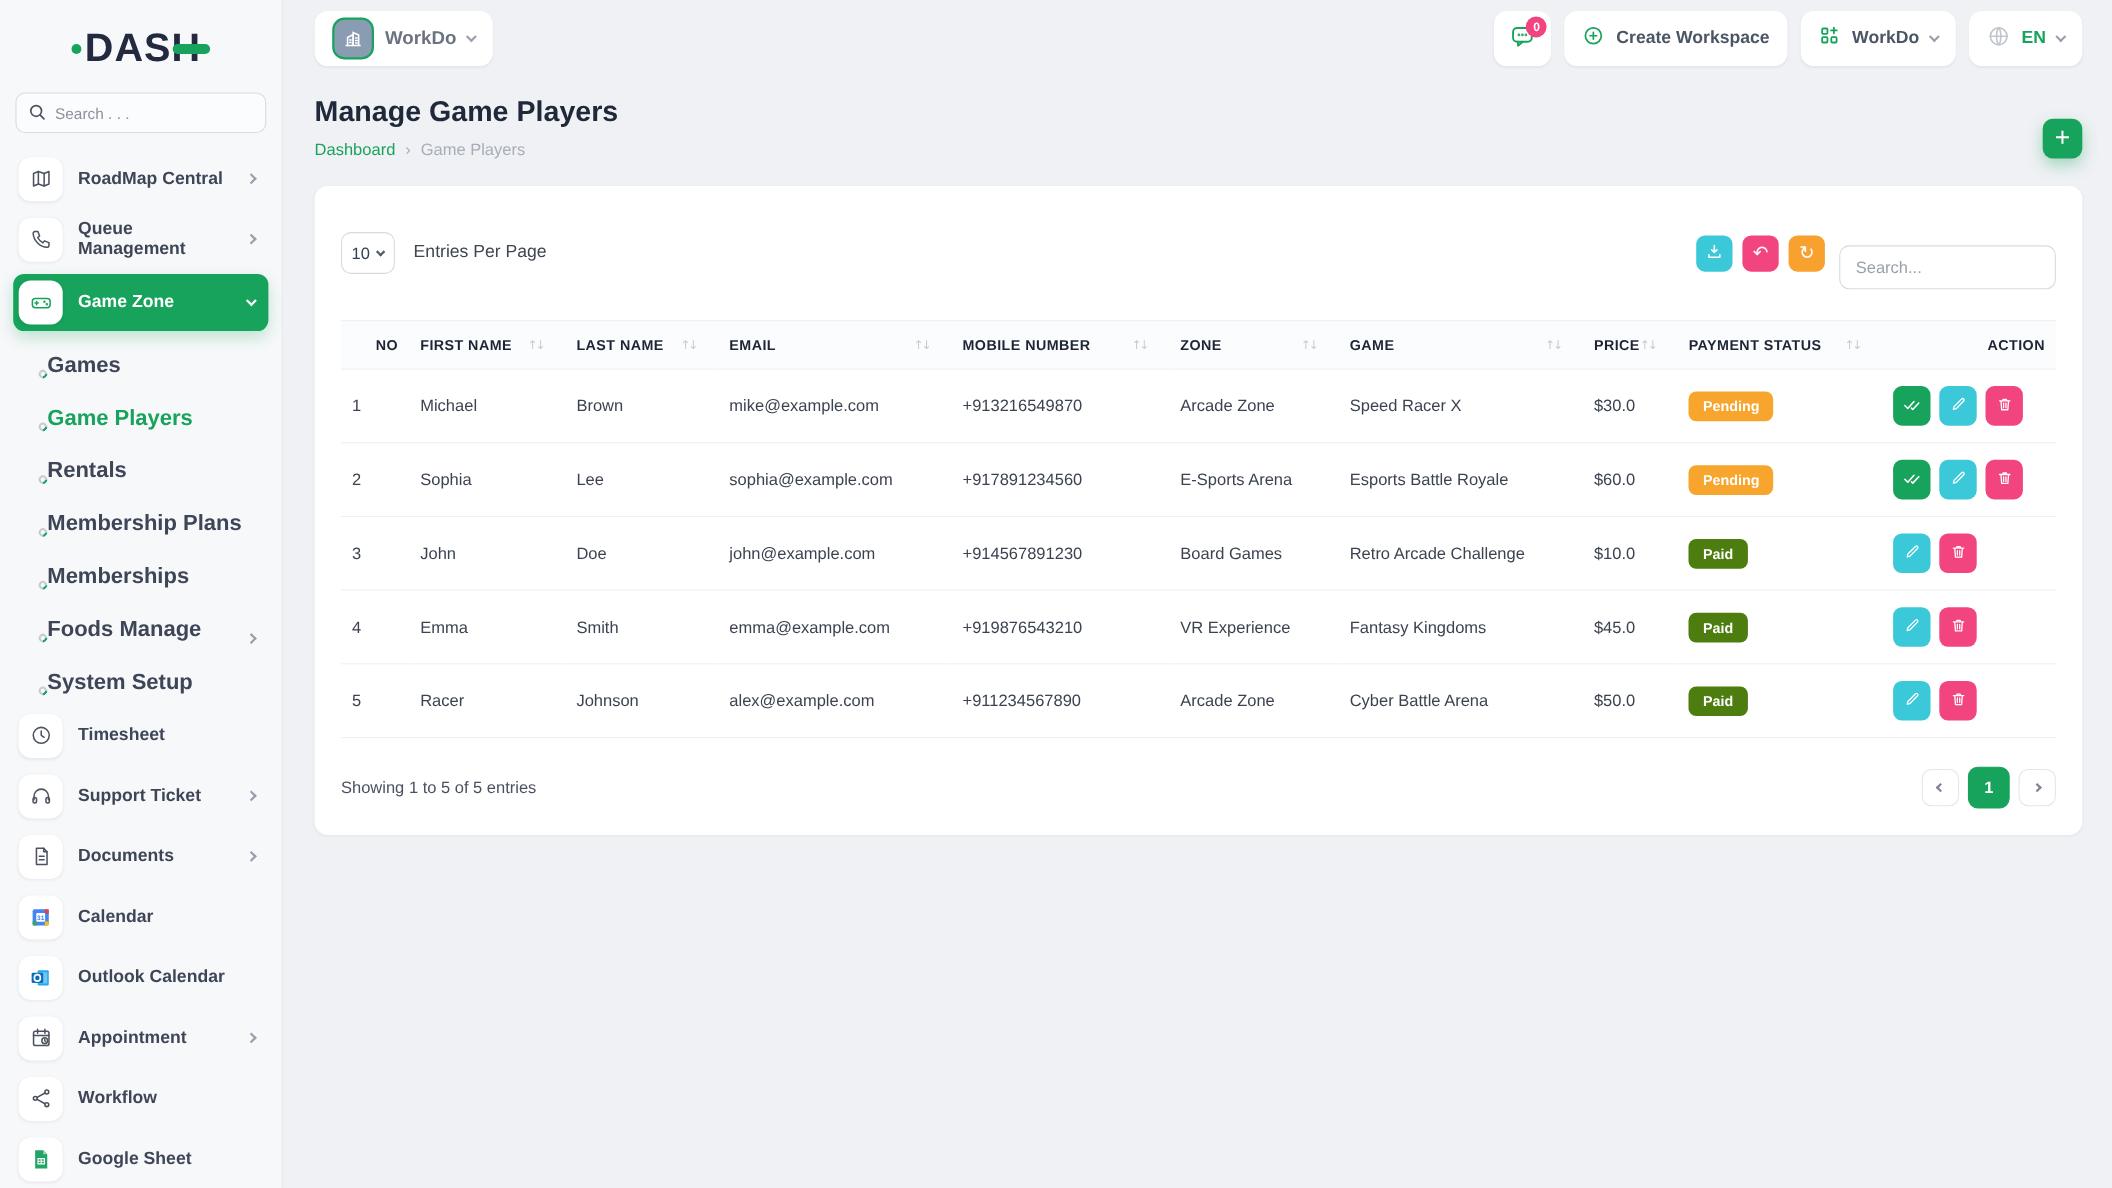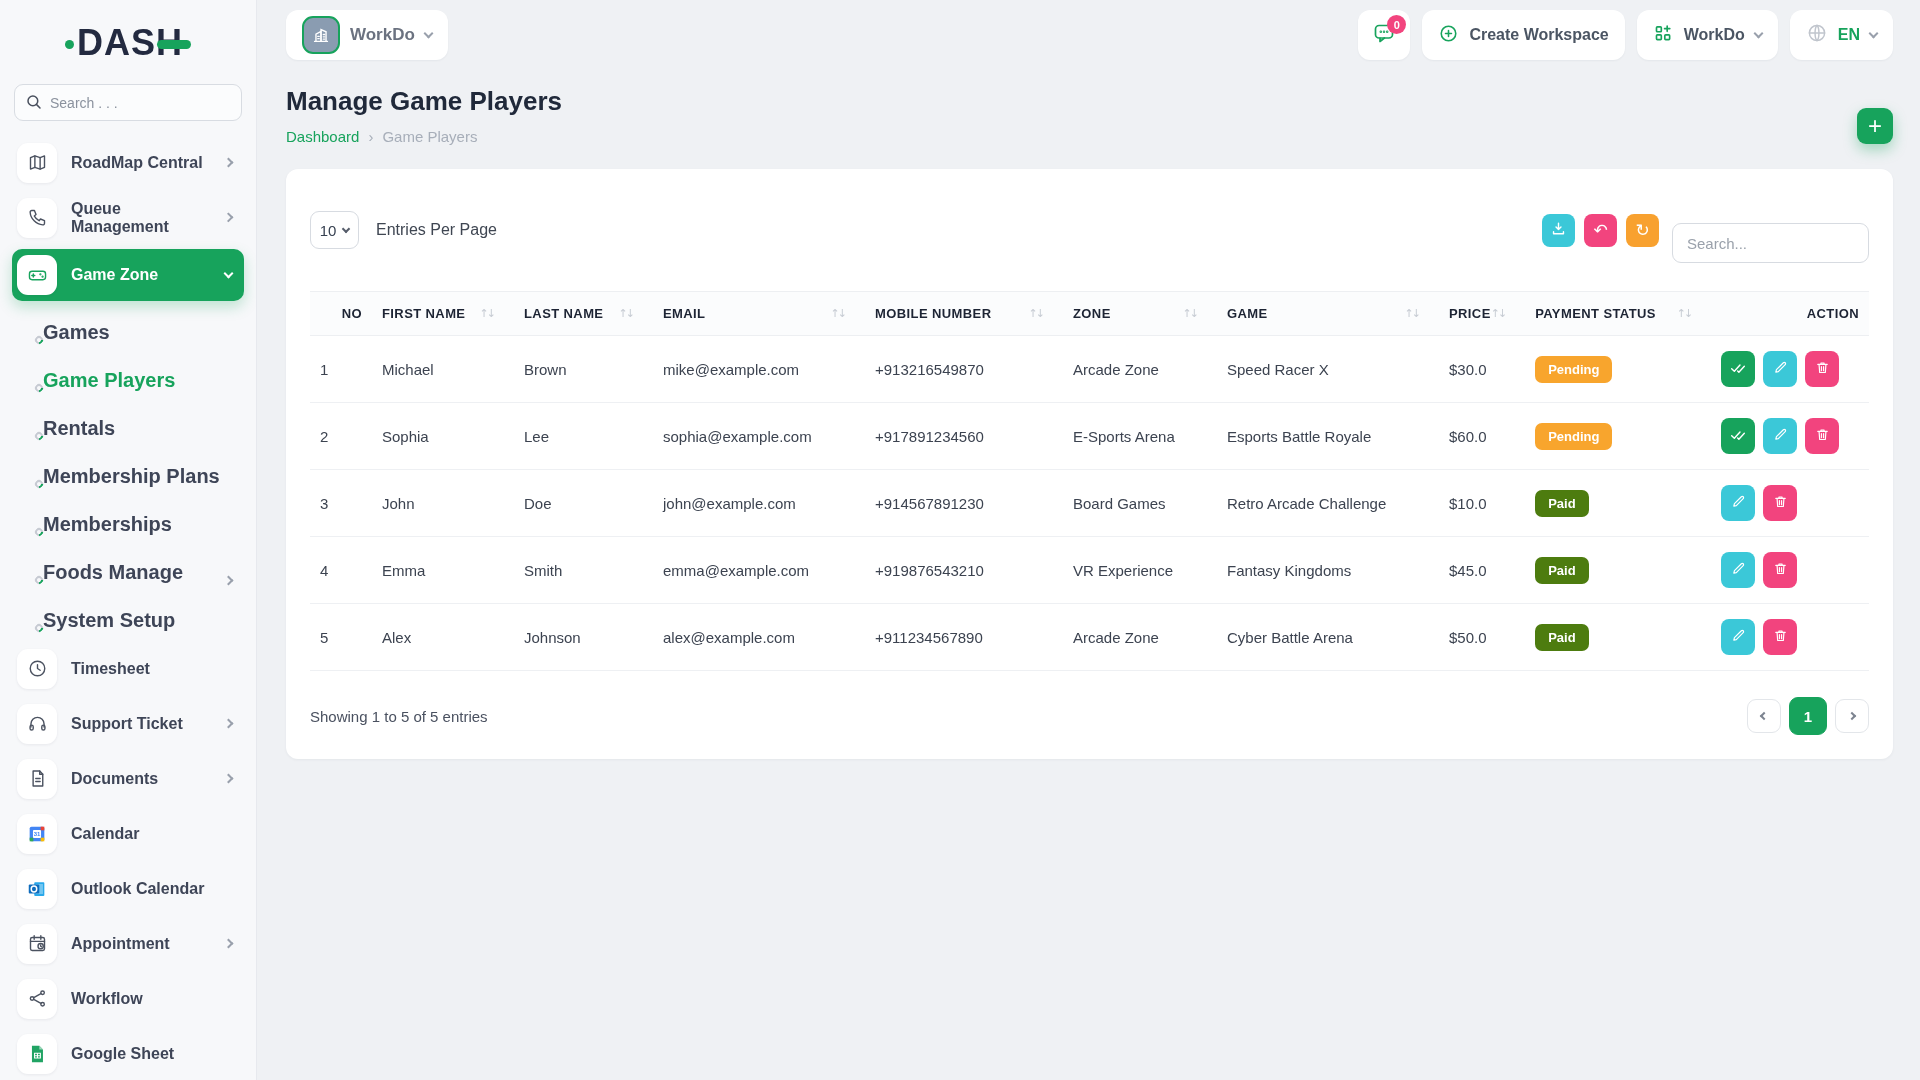--- a/index.html
+++ b/index.html
@@ -632,7 +632,7 @@
      </tr>
             <tr>
        <td>5</td>
-       <td>Alex</td>
+       <td>Racer</td>
        <td>Johnson</td>
        <td>alex@example.com</td>
        <td>+911234567890</td>

